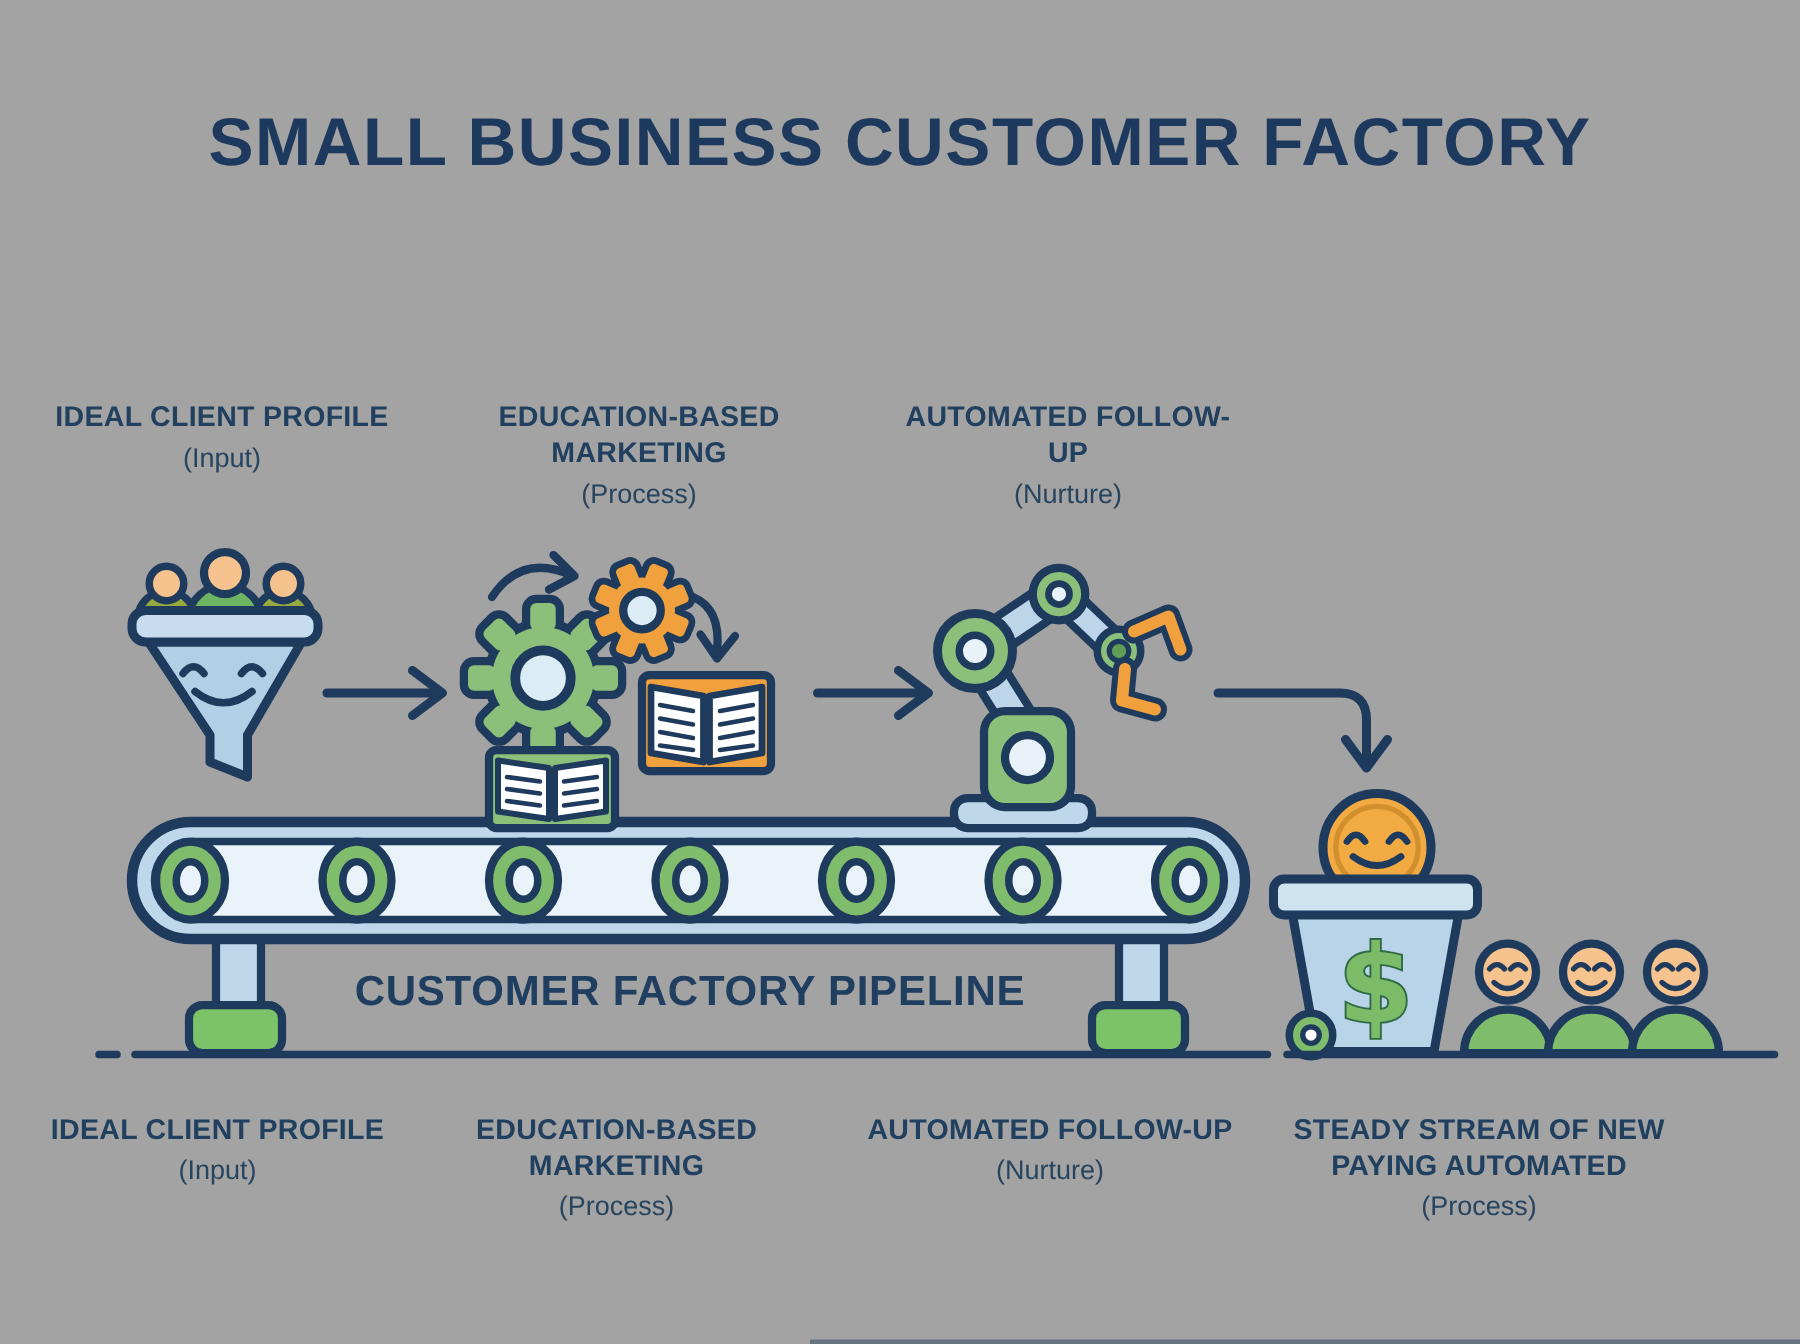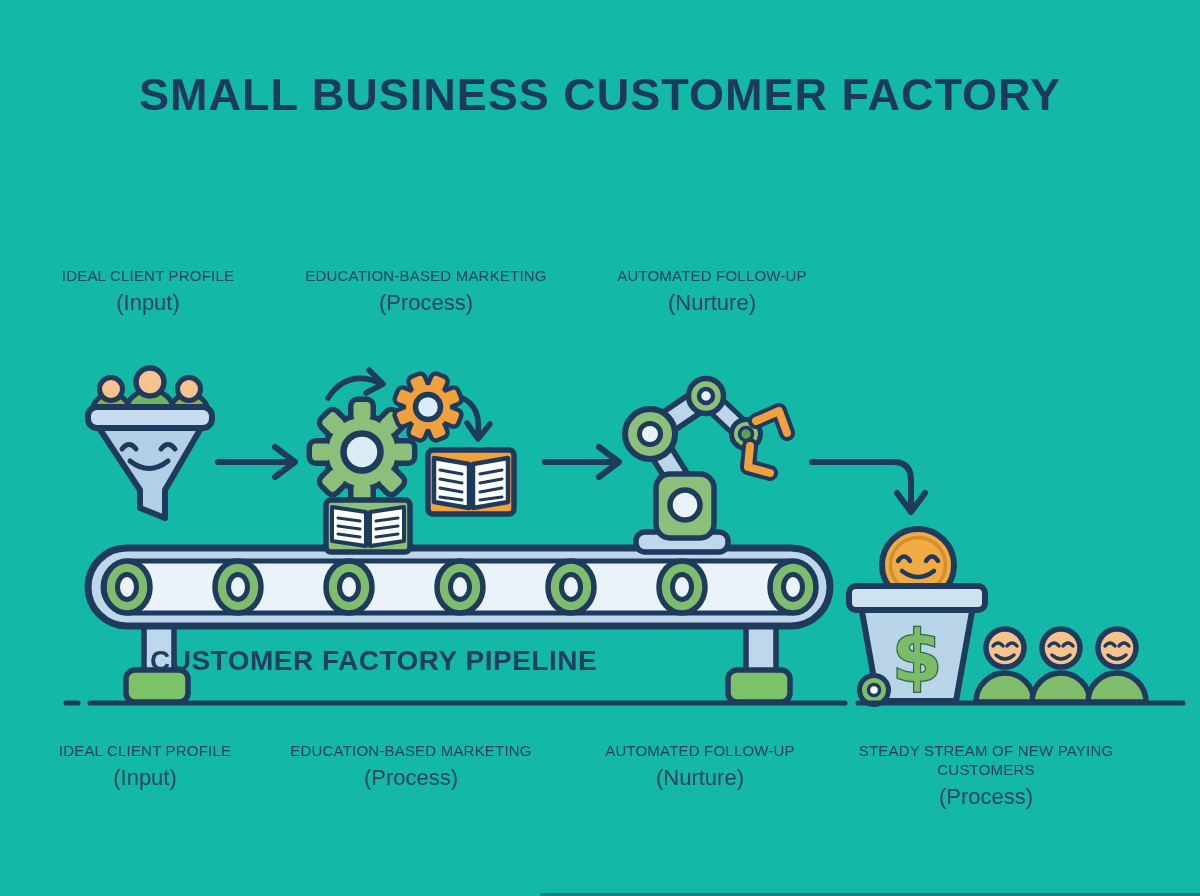--- a/index.html
+++ b/index.html
@@ -3,7 +3,7 @@
 <meta charset="utf-8">
 <style>
   html,body{margin:0;padding:0;background:#c9d8e4;}
-  .canvas{position:relative;width:1200px;height:896px;background:#14b8a6;overflow:hidden;
+  .canvas{position:relative;width:1200px;height:896px;background:#a3a3a3;overflow:hidden;
           font-family:"Liberation Sans",sans-serif;}
   .title{position:absolute;top:68px;left:0;width:1200px;text-align:center;
          color:#1d3a5e;font-weight:bold;font-size:45px;line-height:1.22;letter-spacing:1px;}

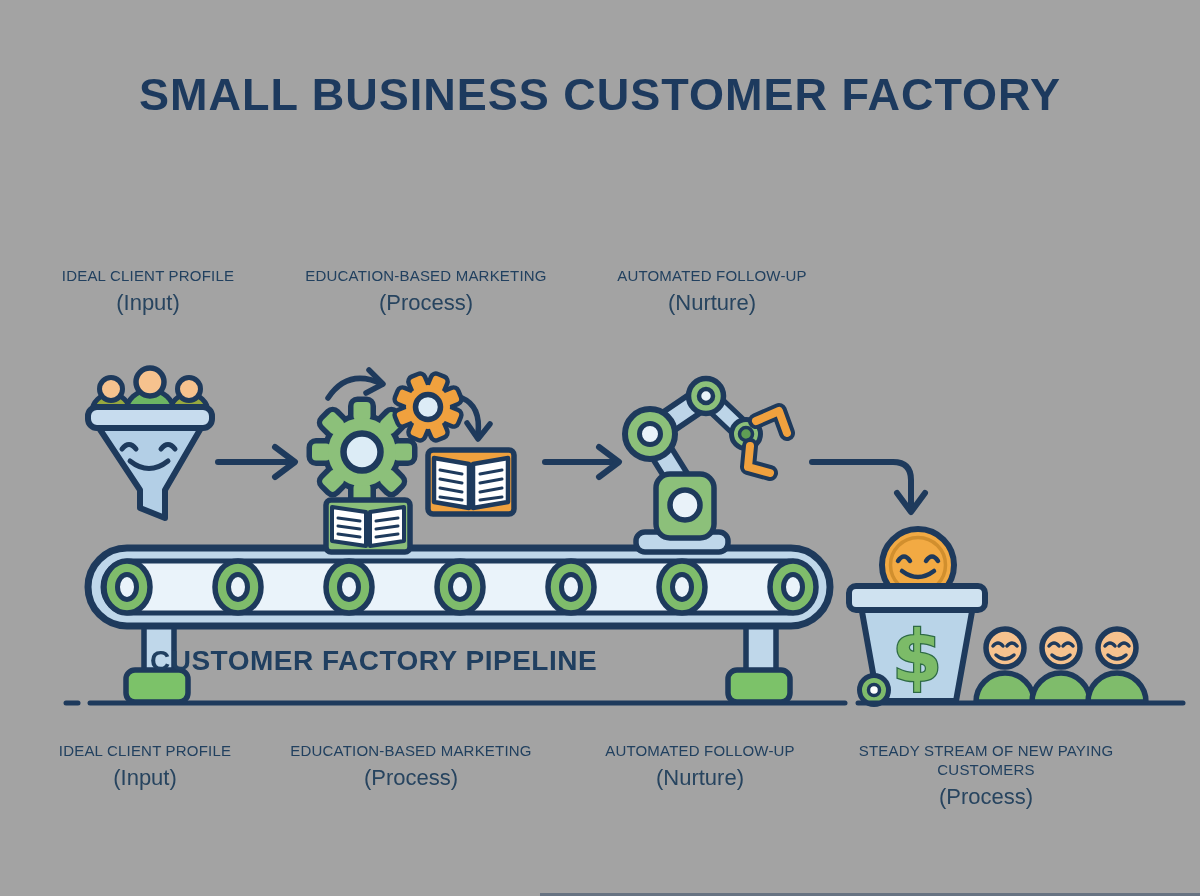--- a/index.html
+++ b/index.html
@@ -8,7 +8,7 @@
   .title{position:absolute;top:68px;left:0;width:1200px;text-align:center;
          color:#1d3a5e;font-weight:bold;font-size:45px;line-height:1.22;letter-spacing:1px;}
   .stage{position:absolute;text-align:center;color:#21405f;}
-  .stage .name{font-weight:normal;font-size:15px;line-height:1.26;letter-spacing:.2px;}
+  .stage .name{font-weight:bold;font-size:19px;line-height:1.26;letter-spacing:.2px;}
   .stage .phase{font-size:22px;line-height:1.3;margin-top:3px;font-weight:400;color:#27445f;}
   #st1{left:28px;top:267px;width:240px}
   #st2{left:295px;top:267px;width:262px}

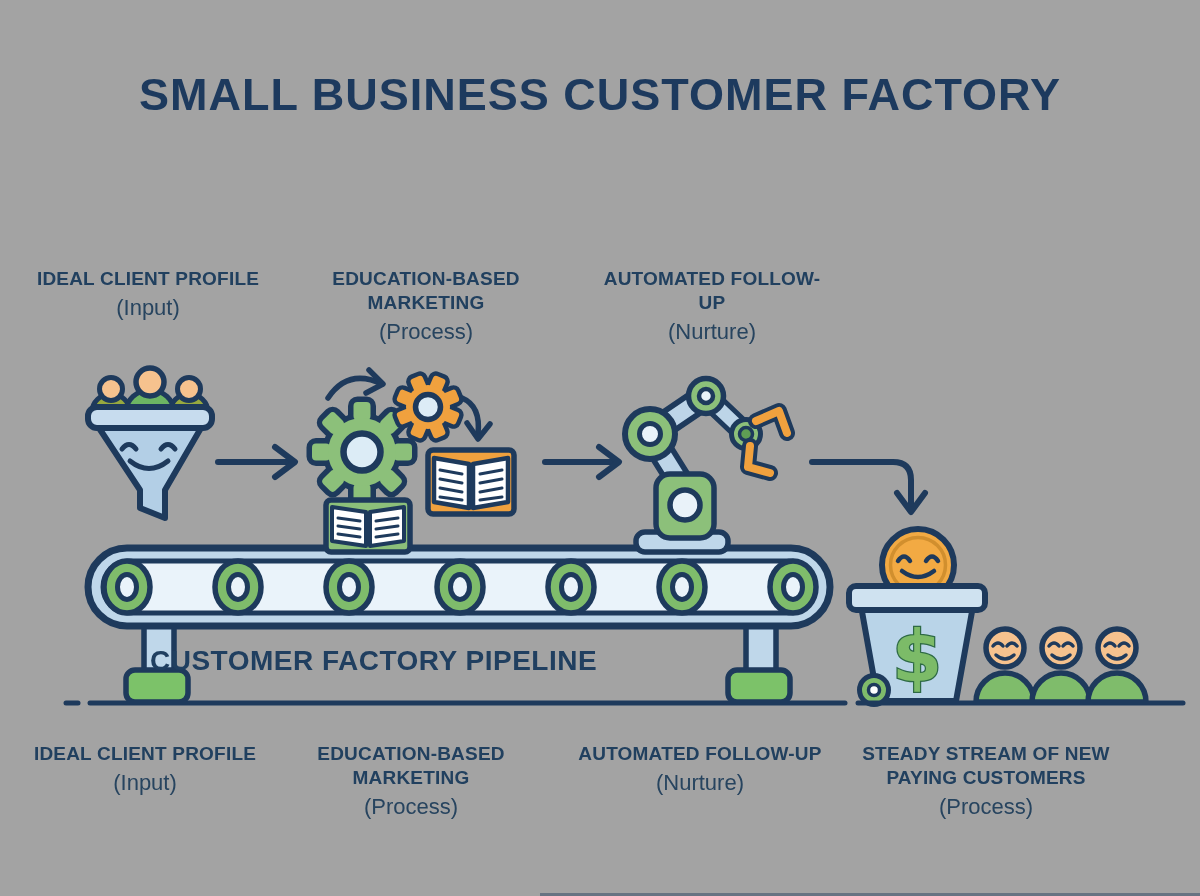--- a/index.html
+++ b/index.html
@@ -9,7 +9,7 @@
          color:#1d3a5e;font-weight:bold;font-size:45px;line-height:1.22;letter-spacing:1px;}
   .stage{position:absolute;text-align:center;color:#21405f;}
   .stage .name{font-weight:bold;font-size:19px;line-height:1.26;letter-spacing:.2px;}
-  .stage .phase{font-size:22px;line-height:1.3;margin-top:3px;font-weight:400;color:#27445f;}
+  .stage .phase{font-size:18px;line-height:1.3;margin-top:3px;font-weight:400;color:#27445f;}
   #st1{left:28px;top:267px;width:240px}
   #st2{left:295px;top:267px;width:262px}
   #st3{left:592px;top:267px;width:240px}

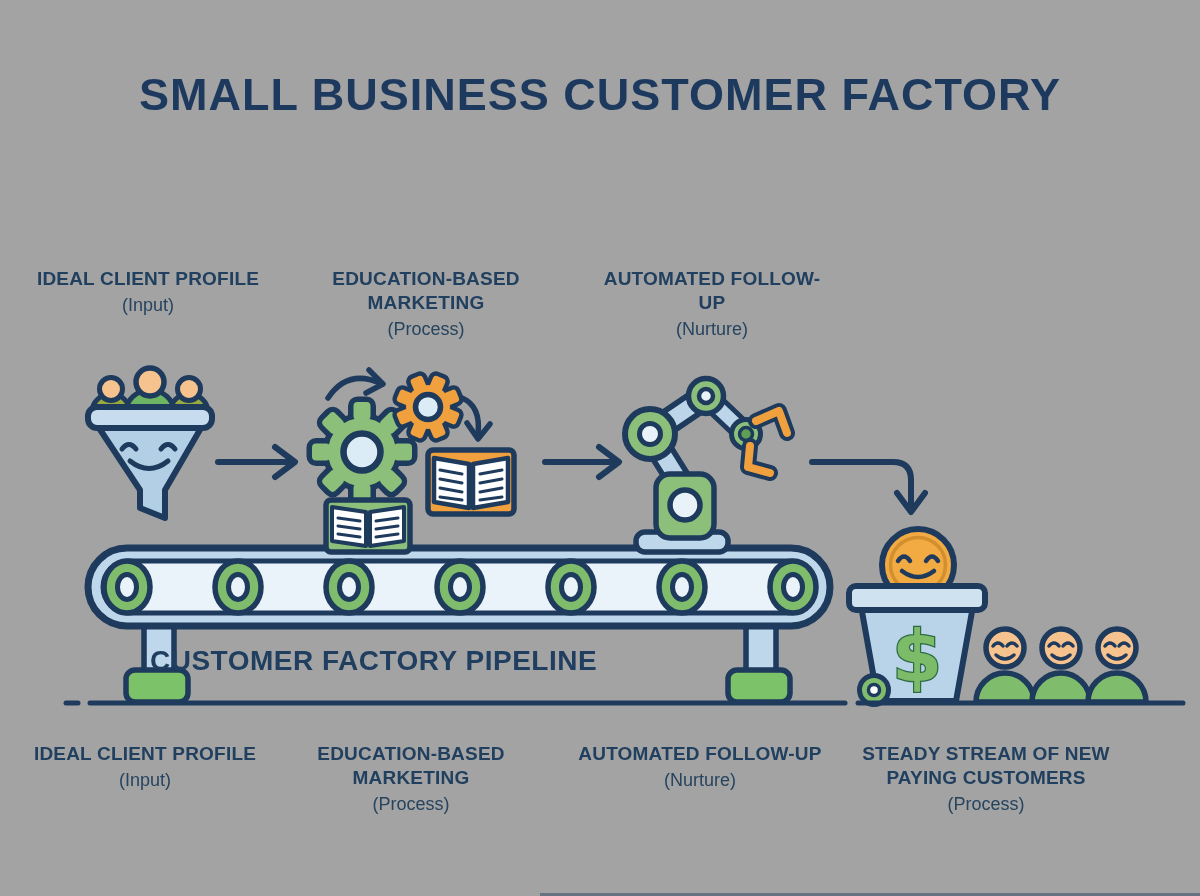--- a/index.html
+++ b/index.html
@@ -17,7 +17,7 @@
   #sb2{left:280px;top:742px;width:262px}
   #sb3{left:578px;top:742px;width:244px}
   #sb4{left:828px;top:742px;width:316px}
-  .pipeline-label{position:absolute;left:150px;top:645px;width:620px;
+  .pipeline-label{position:absolute;left:150px;top:645px;width:620px;text-align:center;
       font-weight:bold;font-size:28px;letter-spacing:.5px;color:#203f60;}
   .scene{position:absolute;left:0;top:0;}
   .bottom-edge{position:absolute;left:540px;right:0;bottom:0;height:3px;background:rgba(30,58,92,.45);}

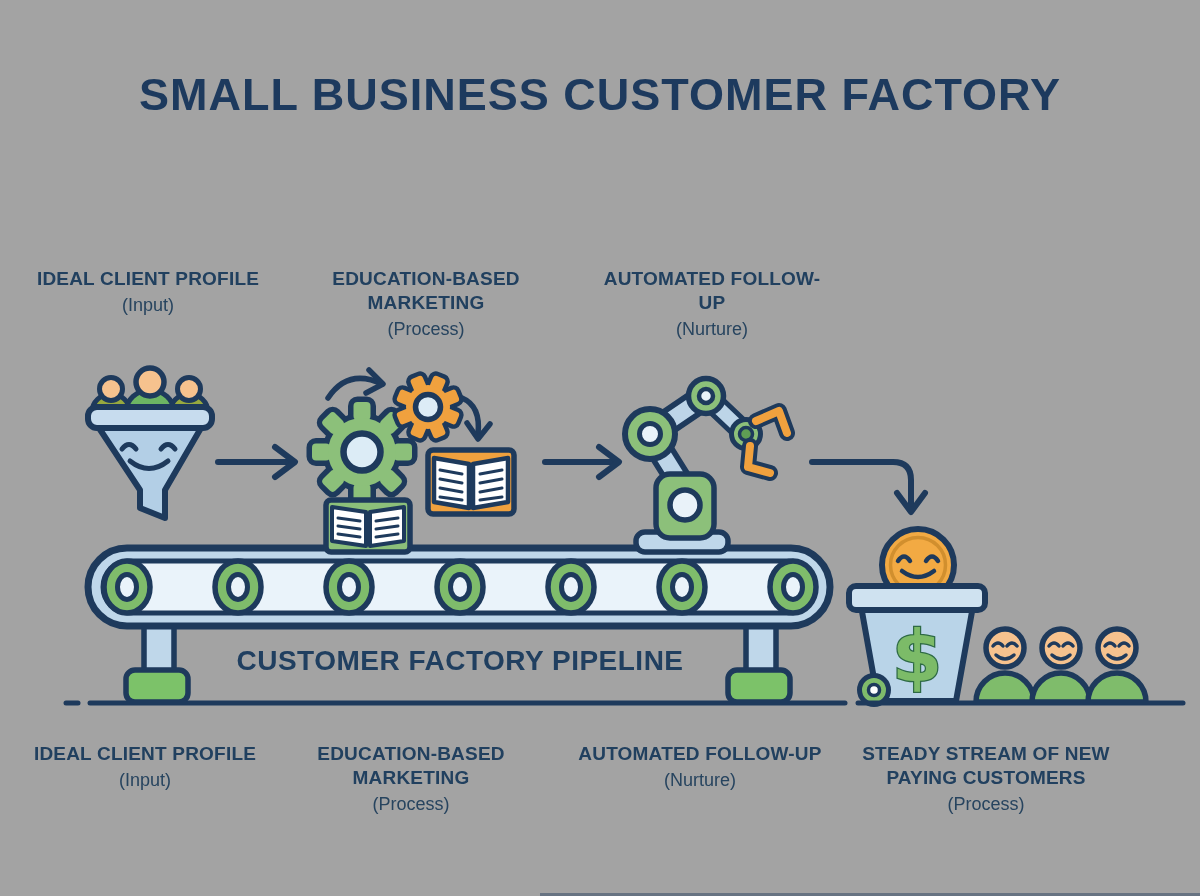--- a/index.html
+++ b/index.html
@@ -317,7 +317,7 @@
     <div class="phase">(Nurture)</div>
   </div>
   <div class="stage" id="sb4">
-    <div class="name">STEADY STREAM OF NEW PAYING CUSTOMERS</div>
+    <div class="name">STEADY STREAM OF NEW PAYING AUTOMATED</div>
     <div class="phase">(Process)</div>
   </div>
 

